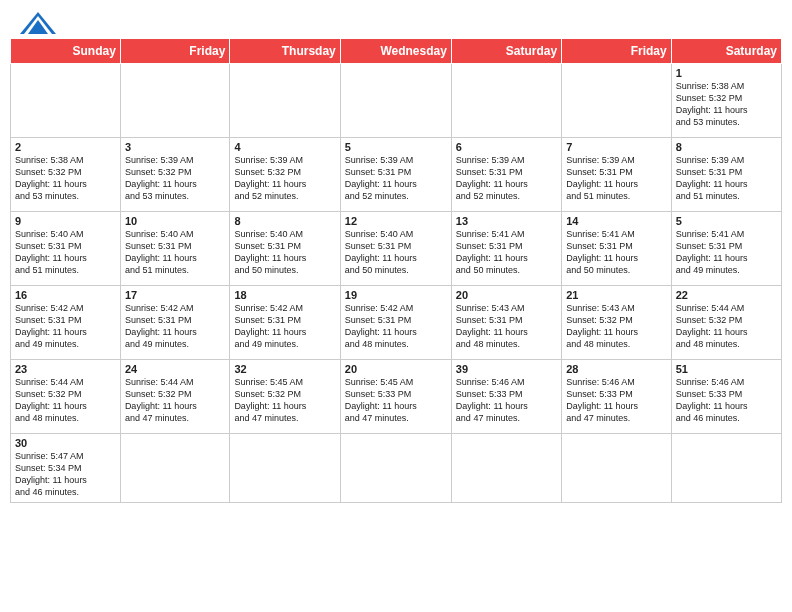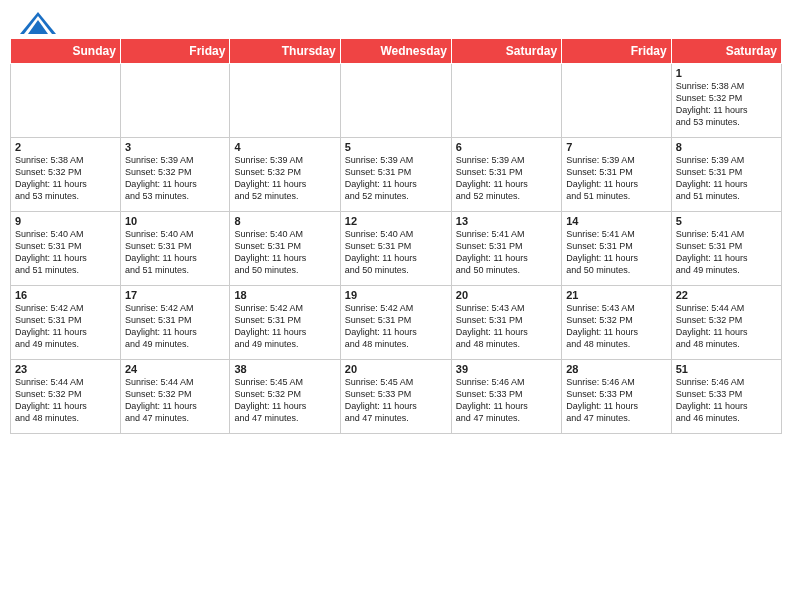--- a/index.html
+++ b/index.html
@@ -306,7 +306,7 @@
 and 47 minutes.</div>
           </td>
           <td>
-            <span class="day-num">38</span>
+            <span class="day-num">32</span>
             <div class="day-info" style="white-space: pre-line;">Sunrise: 5:45 AM
 Sunset: 5:32 PM
 Daylight: 11 hours

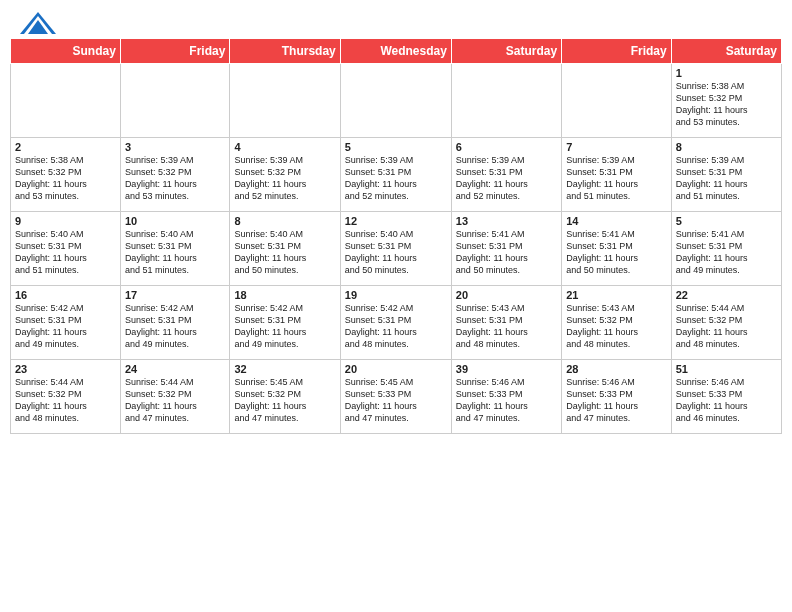--- a/index.html
+++ b/index.html
@@ -341,6 +341,21 @@
 and 46 minutes.</div>
           </td>
         </tr>
+        <tr class="last-row">
+          <td>
+            <span class="day-num">30</span>
+            <div class="day-info" style="white-space: pre-line;">Sunrise: 5:47 AM
+Sunset: 5:34 PM
+Daylight: 11 hours
+and 46 minutes.</div>
+          </td>
+          <td class="empty"></td>
+          <td class="empty"></td>
+          <td class="empty"></td>
+          <td class="empty"></td>
+          <td class="empty"></td>
+          <td class="empty"></td>
+        </tr>
       </tbody>
   </table>
 </div>

